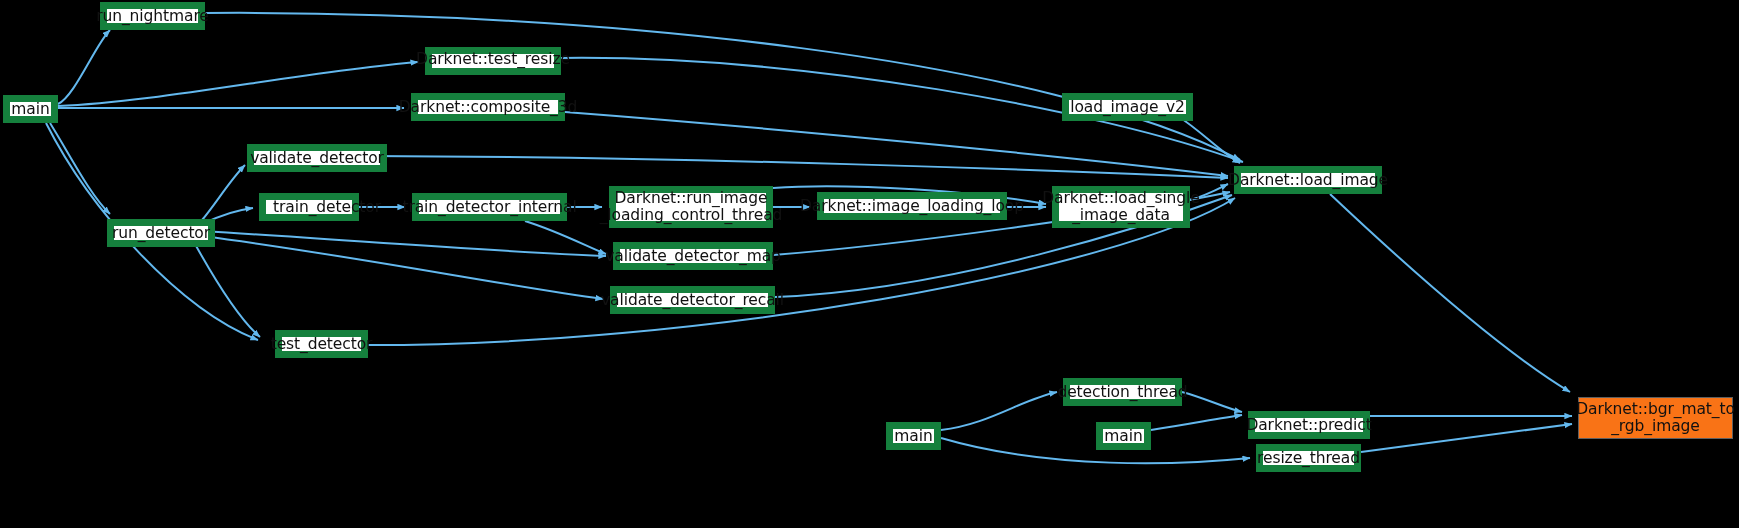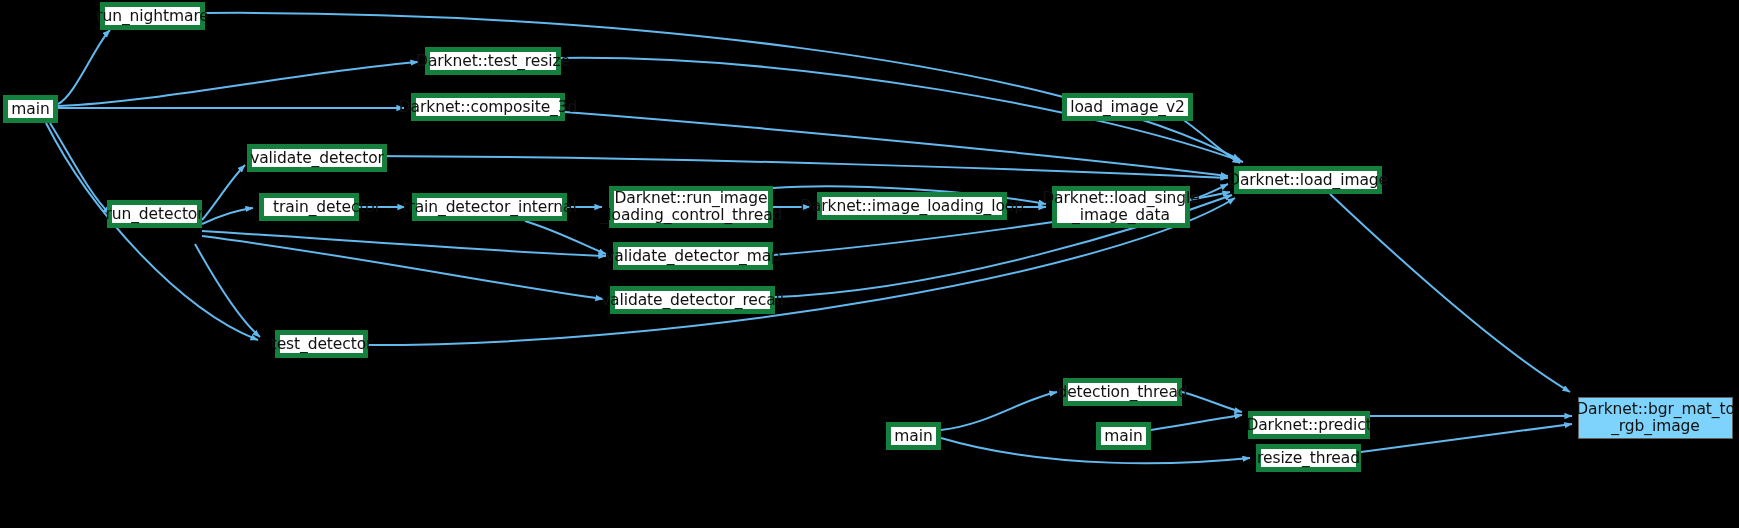--- a/index.html
+++ b/index.html
@@ -27,7 +27,7 @@
     position: absolute;
     box-sizing: border-box;
     background: #ffffff;
-    border: 5px solid #15803d;
+    border: 7px solid #15803d;
     color: #111111;
     display: flex;
     align-items: center;

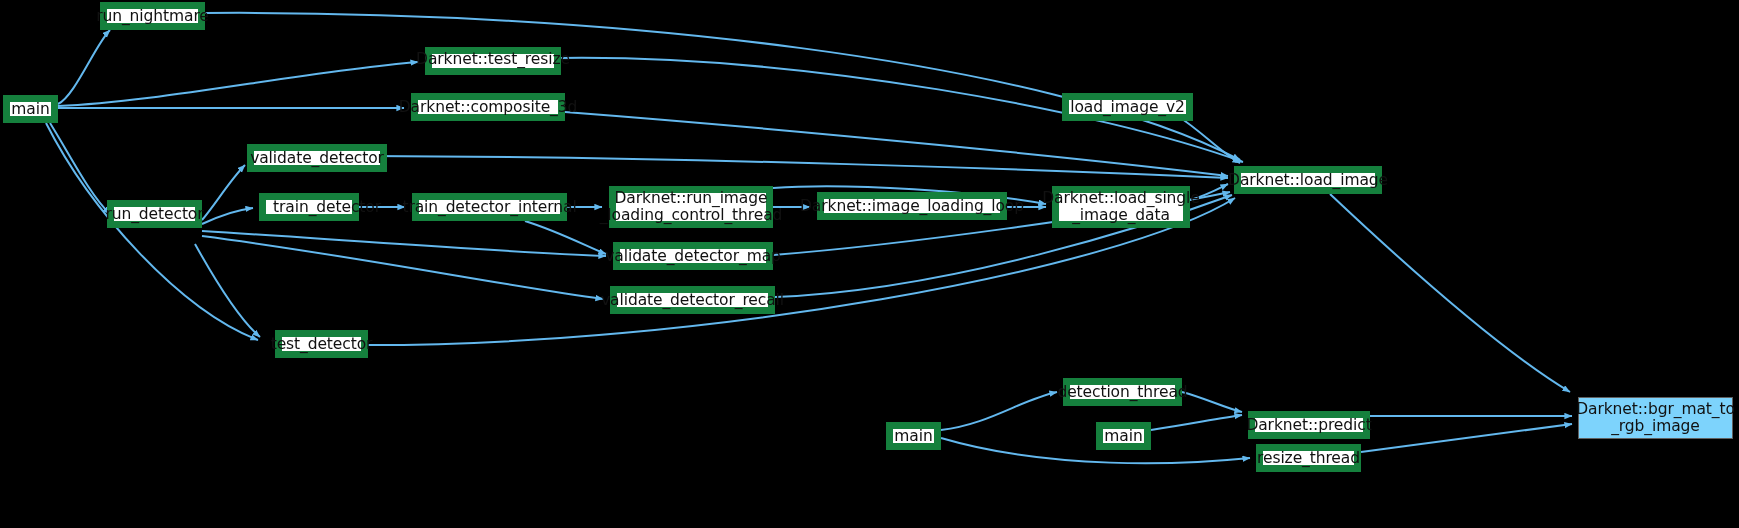--- a/index.html
+++ b/index.html
@@ -108,7 +108,7 @@
 _image_data</span></div>
       <div class="node" style="left: 259px; top: 193px; width: 100px; height: 28px; padding-left: 36px;"><span class="node-label">train_detector</span></div>
       <div class="node" style="left: 412px; top: 193px; width: 155px; height: 28px;"><span class="node-label">train_detector_internal</span></div>
-      <div class="node" style="left: 107px; top: 200px; width: 95px; height: 28px;"><span class="node-label">run_detector</span></div>
+      <div class="node" style="left: 107px; top: 219px; width: 108px; height: 28px;"><span class="node-label">run_detector</span></div>
       <div class="node" style="left: 613px; top: 242px; width: 160px; height: 28px;"><span class="node-label">validate_detector_map</span></div>
       <div class="node" style="left: 610px; top: 286px; width: 165px; height: 28px;"><span class="node-label">validate_detector_recall</span></div>
       <div class="node" style="left: 263px; top: 330px; width: 93px; height: 28px; margin-left: 12px;"><span class="node-label">test_detector</span></div>

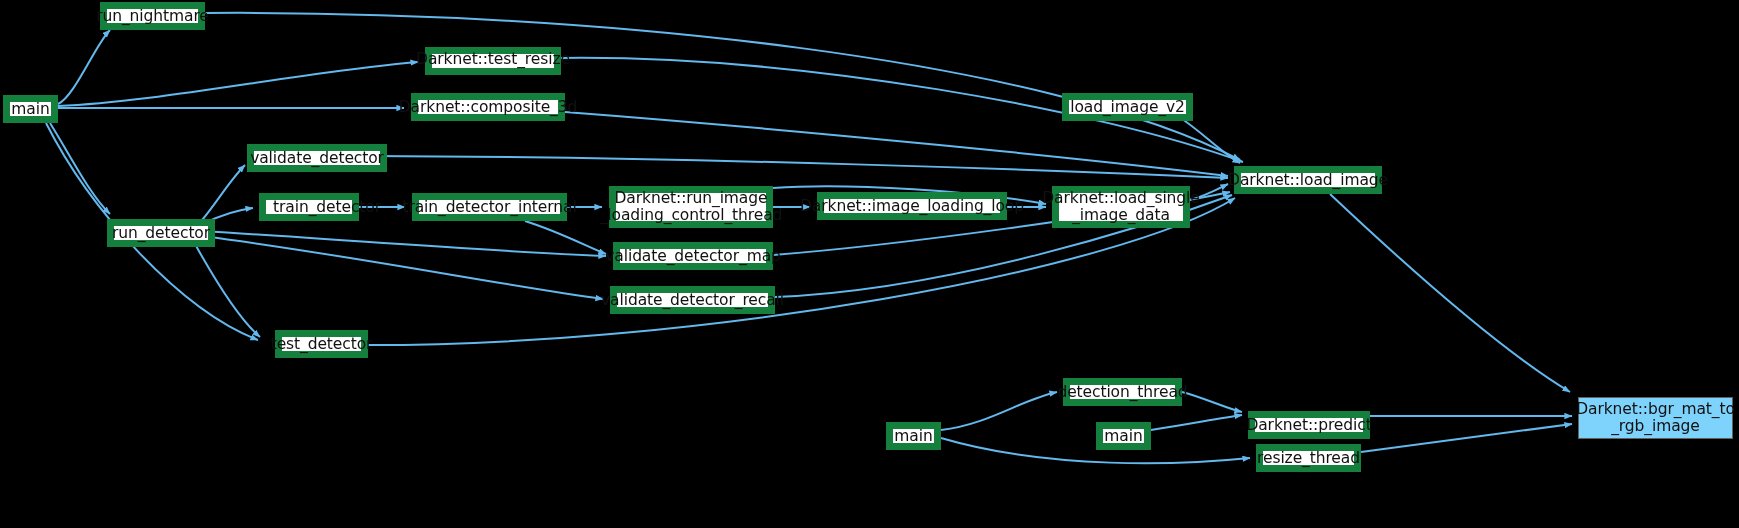--- a/index.html
+++ b/index.html
@@ -40,7 +40,7 @@
     z-index: 5;
   }
   .node.highlight {
-    background: #7dd3fc;
+    background: #f97316;
     border: 1px solid #606060;
   }
   .node-label {

